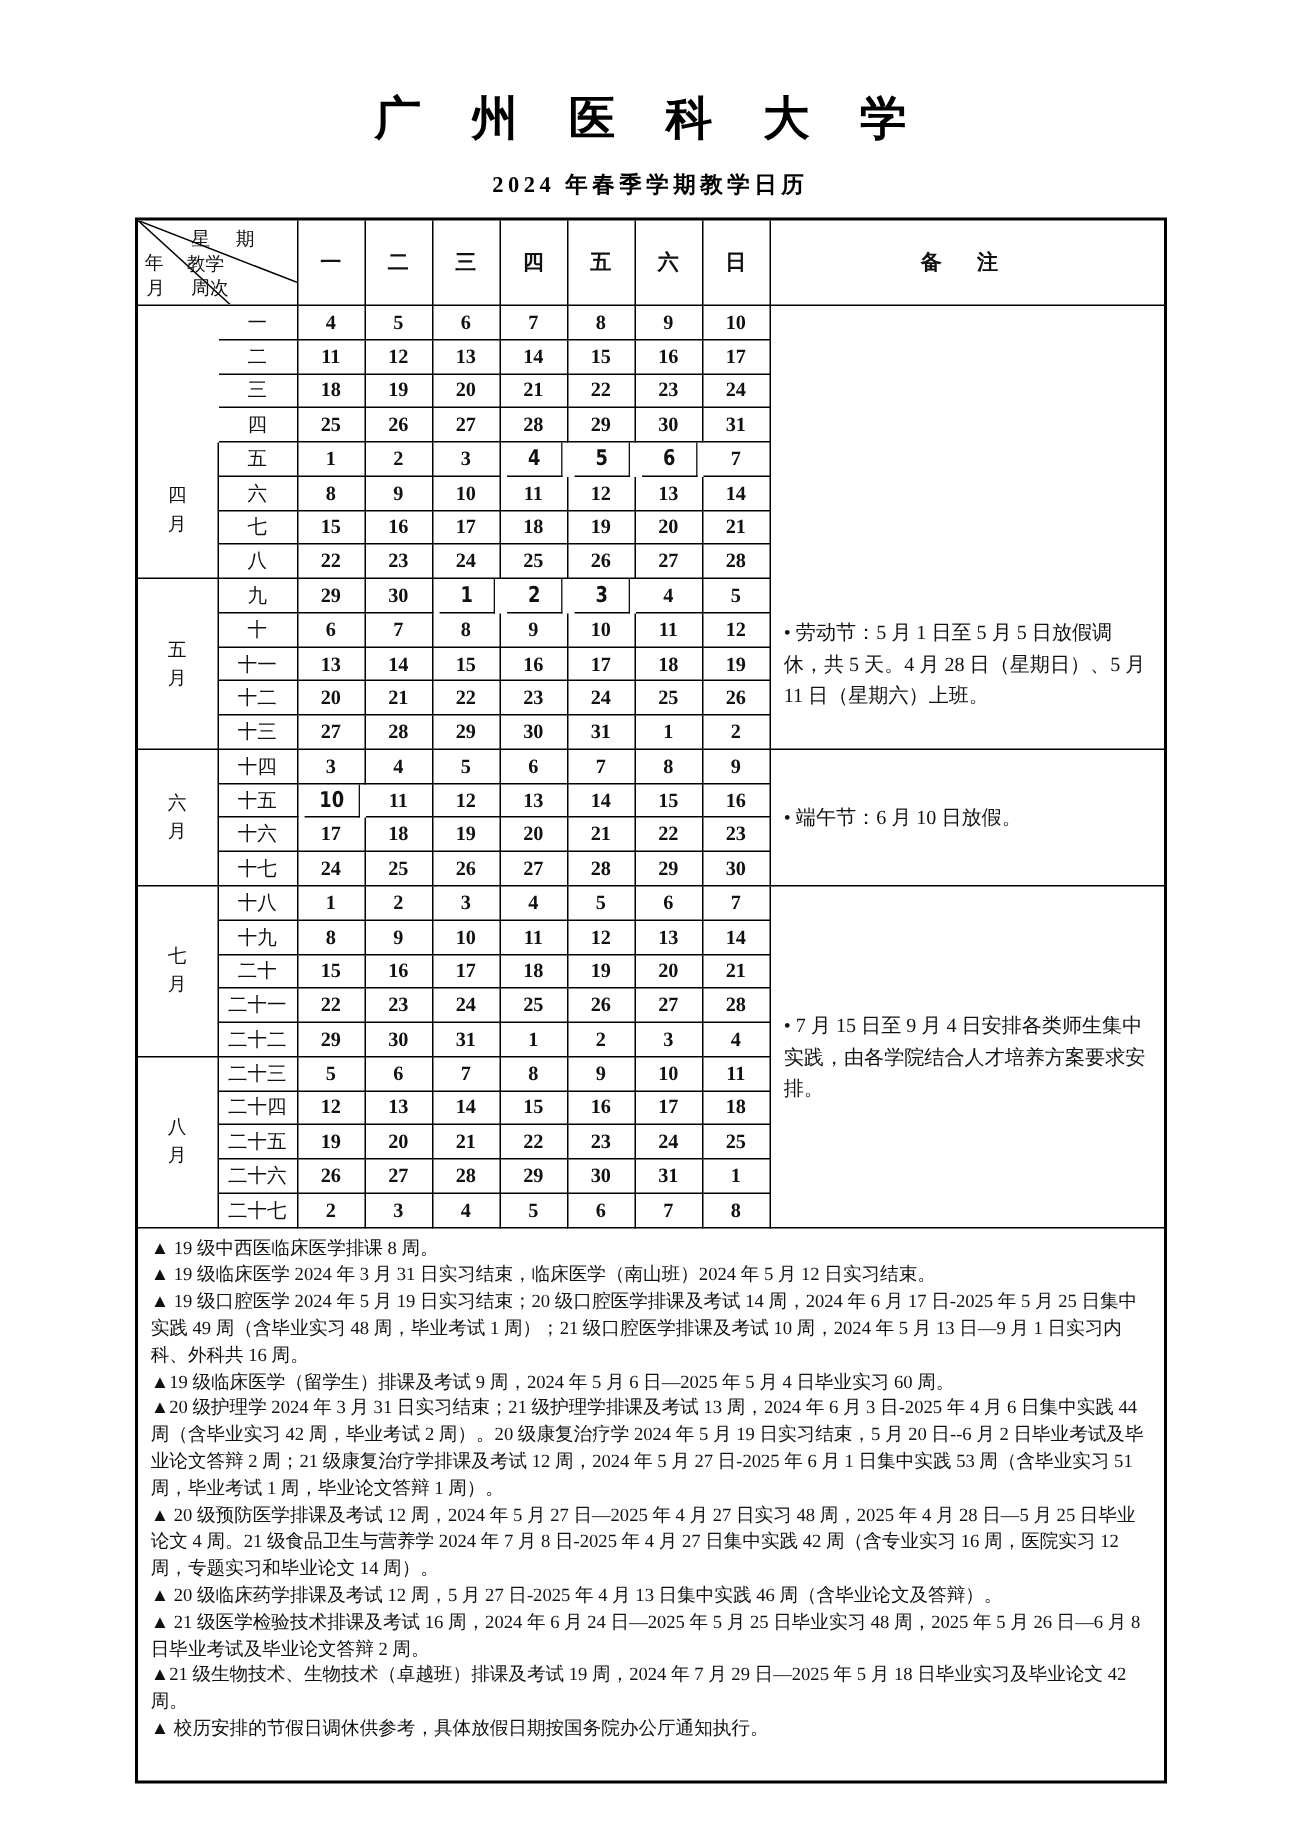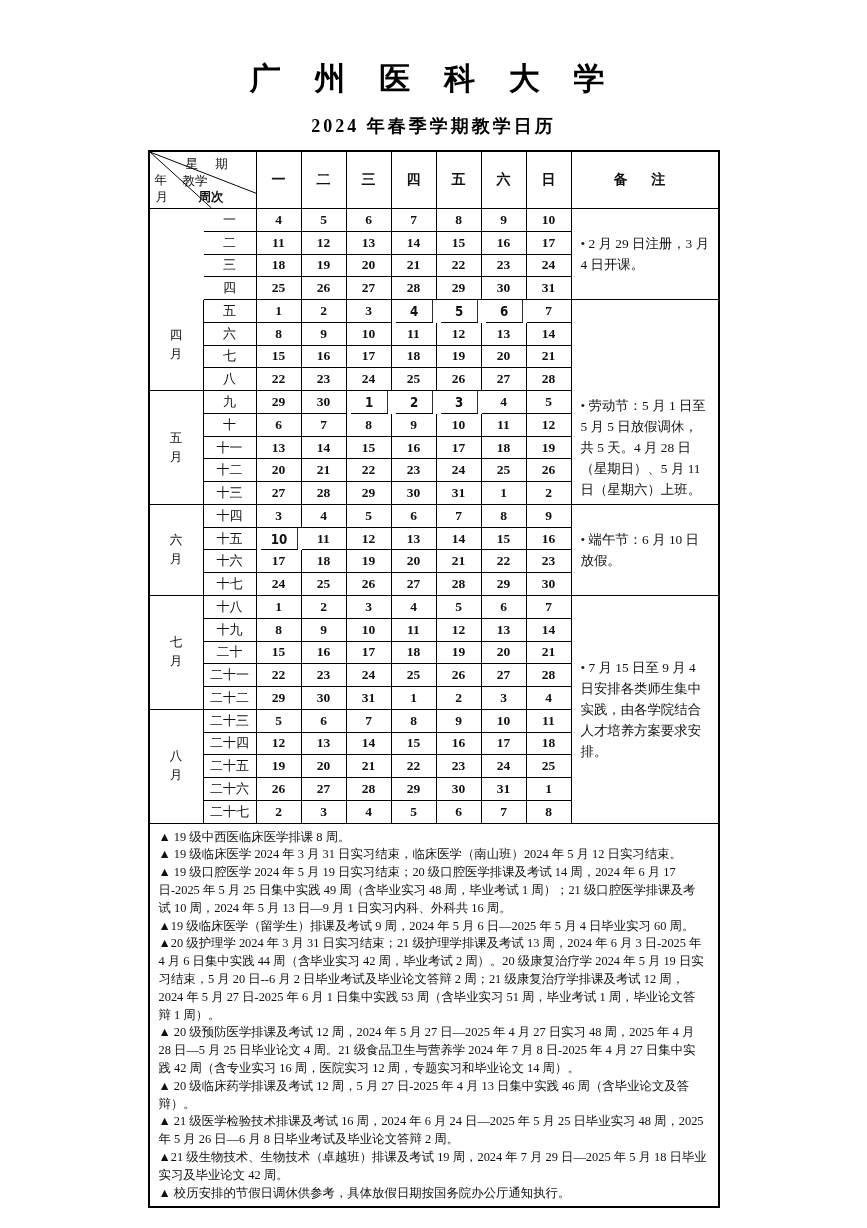--- a/index.html
+++ b/index.html
@@ -16,7 +16,7 @@
   }
   .doc-subtitle {
     margin-top:14px; text-align:center;
-    font-size:18px; font-weight:600; letter-spacing:3px;
+    font-size:15px; font-weight:600; letter-spacing:3px;
     color:#000;
   }
   .cal-wrap {

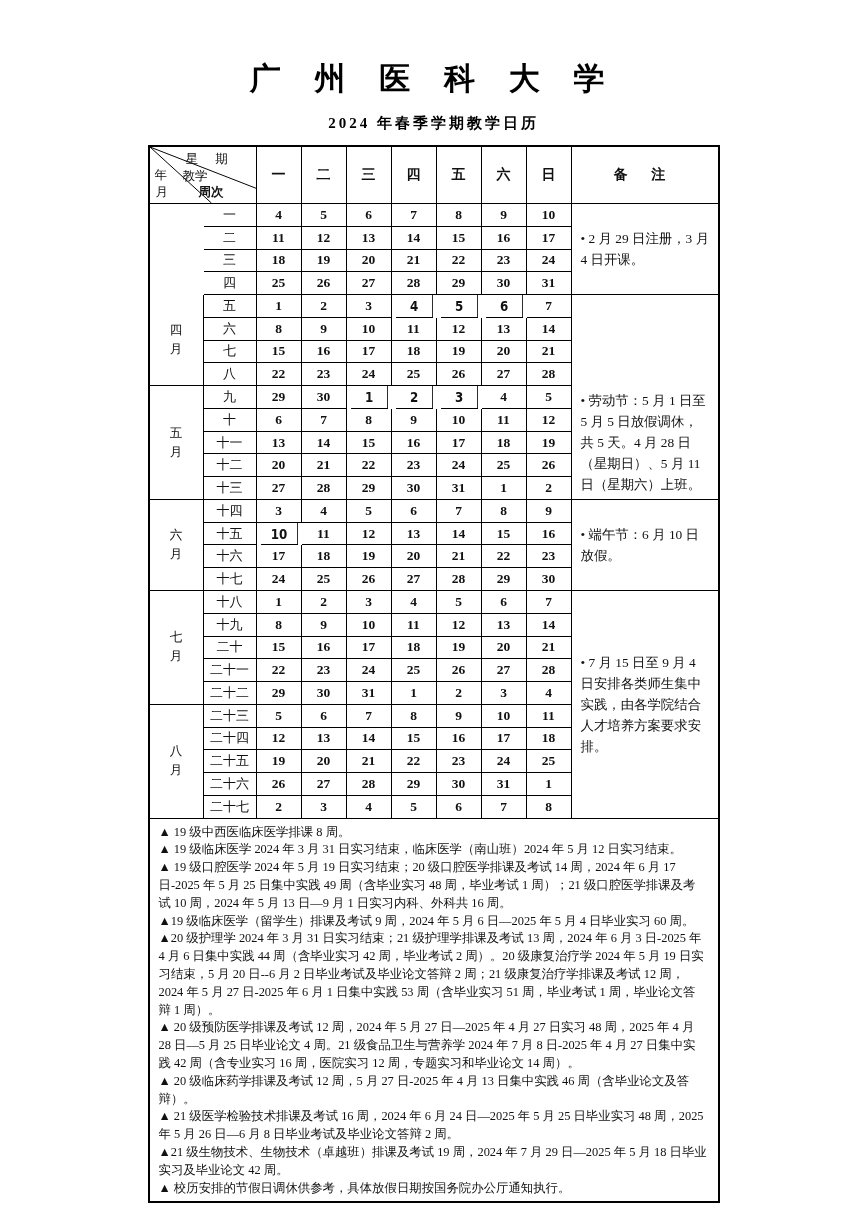--- a/index.html
+++ b/index.html
@@ -20,7 +20,7 @@
     color:#000;
   }
   .cal-wrap {
-    width:572px; margin:12px auto 0 auto;
+    width:688px; margin:12px auto 0 auto;
     border:2px solid #000;
   }
   .grid {

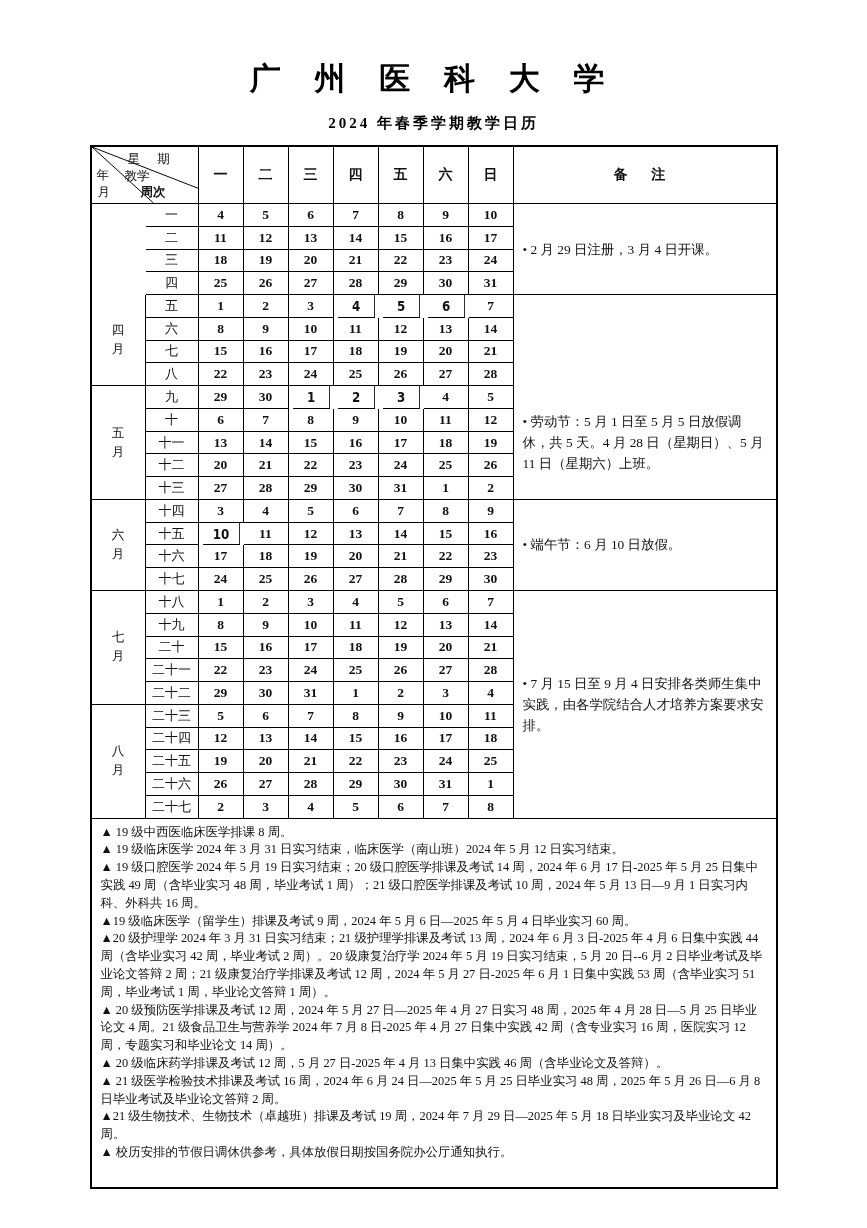--- a/index.html
+++ b/index.html
@@ -40,7 +40,7 @@
   .c-year  { top:20px; left:5px; }
   .c-month { top:37px; left:6px; }
   .c-teach { top:21px; left:33px; }
-  .c-zhou  { top:37px; left:49px;font-weight:bold; }
+  .c-zhou  { top:37px; left:36px; }
   .day-h, .rem-h {
     display:flex; align-items:center; justify-content:center;
     font-size:14px; font-weight:bold;

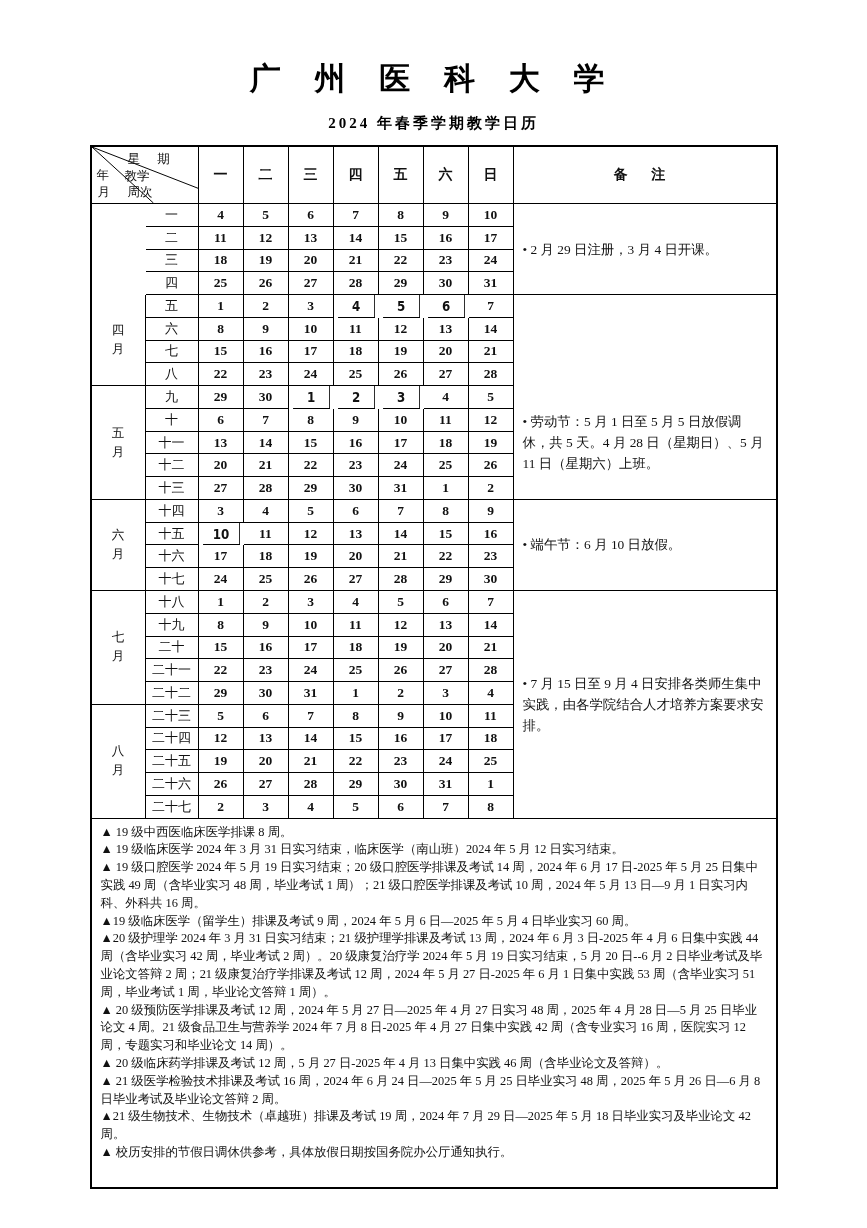--- a/index.html
+++ b/index.html
@@ -344,9 +344,6 @@
       <div class="day-cell" style="grid-area: 27 / 7;">6</div>
       <div class="day-cell" style="grid-area: 27 / 8;">7</div>
       <div class="day-cell" style="grid-area: 27 / 9;">8</div>
-      <div class="remark-cell" style="grid-row: 1 / span 4;">
-        <div>• 2 月 29 日注册，3 月 4 日开课。</div>
-      </div>
       <div class="remark-cell" style="grid-row: 9 / span 5;">
         <div>• 劳动节：5 月 1 日至 5 月 5 日放假调休，共 5 天。4 月 28 日（星期日）、5 月 11 日（星期六）上班。</div>
       </div>

